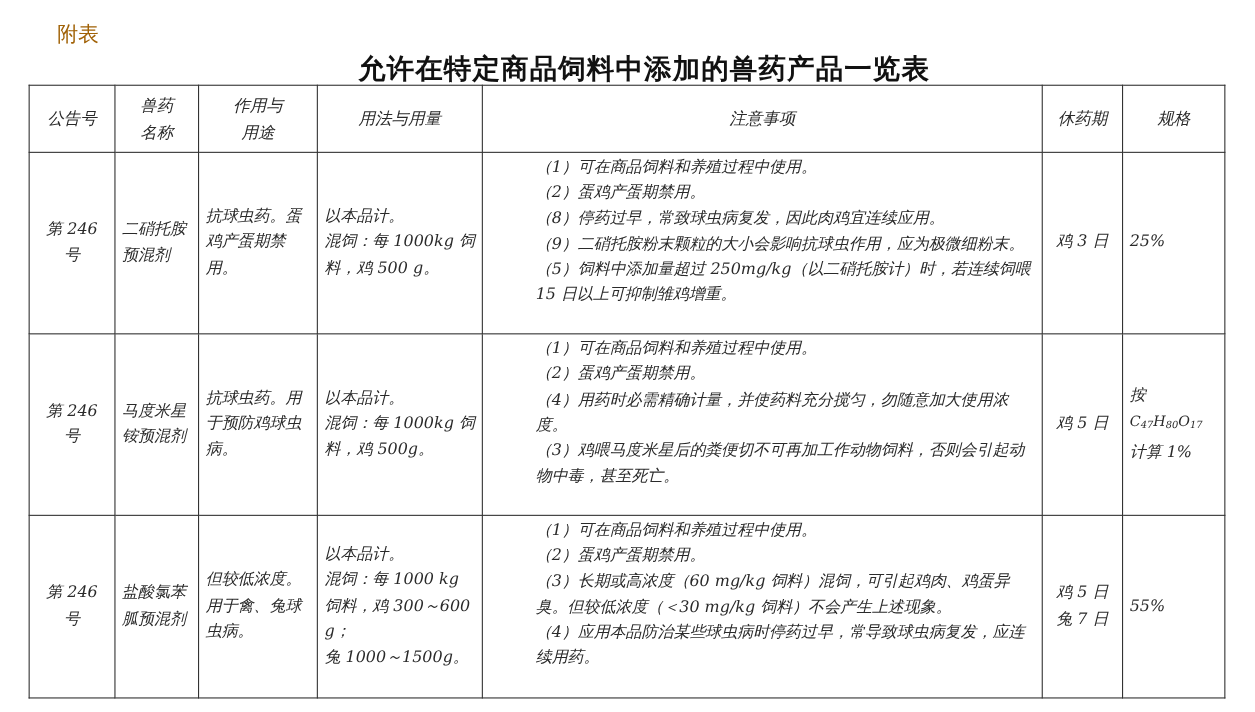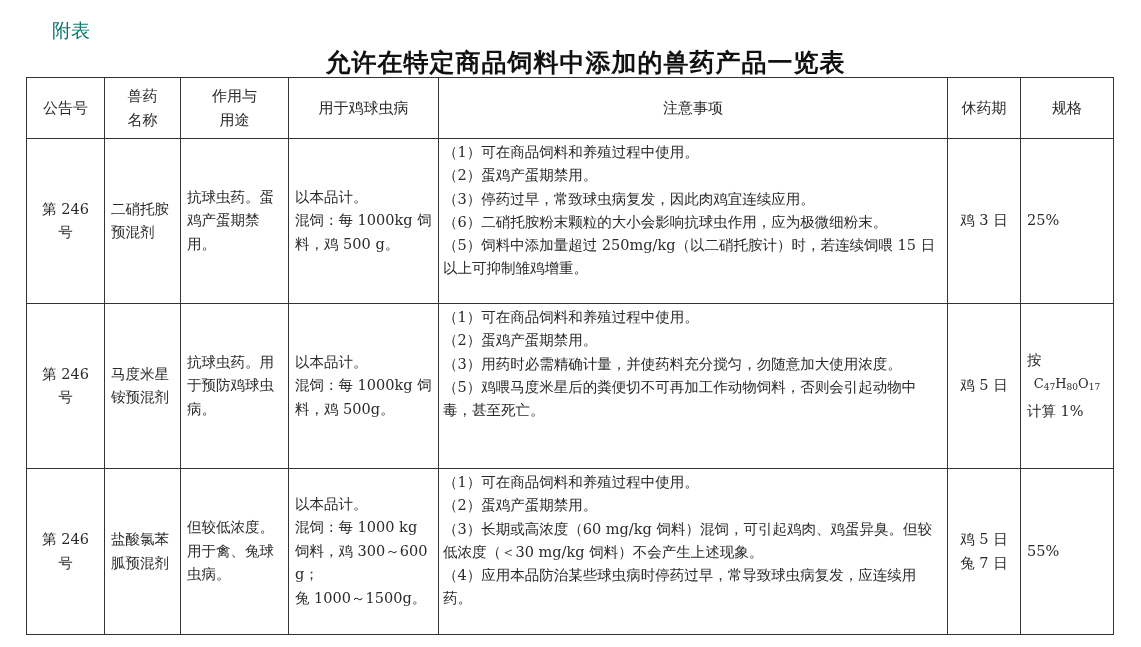--- a/index.html
+++ b/index.html
@@ -11,7 +11,7 @@
     .appendix {
       position: absolute; left: 52px; top: 18px;
       font-family: "DejaVu Sans", "Liberation Sans", sans-serif;
-      font-size: 19px; color: #0f766e;
+      font-size: 19px; color: #a16207;
     }
     .title {
       position: absolute; left: 0; width: 1141px; top: 46px;

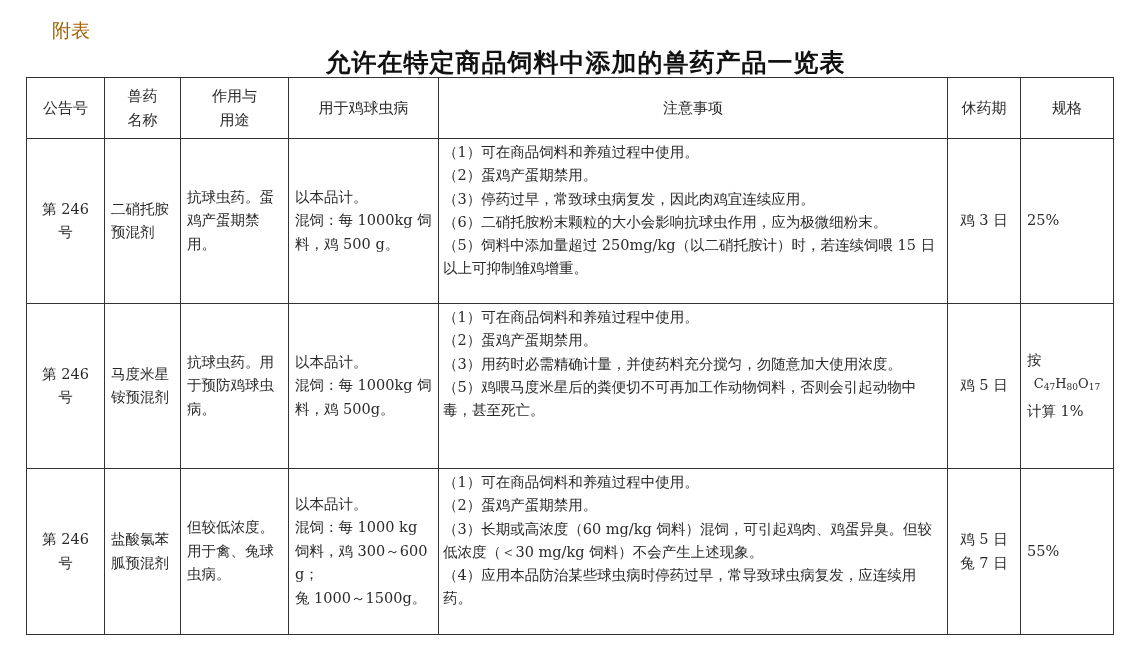--- a/index.html
+++ b/index.html
@@ -23,6 +23,7 @@
       position: absolute; left: 26px; top: 77px;
       border-collapse: collapse; table-layout: fixed;
       width: 1087px;
+      font-style: italic;
     }
     th, td {
       border: 1.5px solid #333;

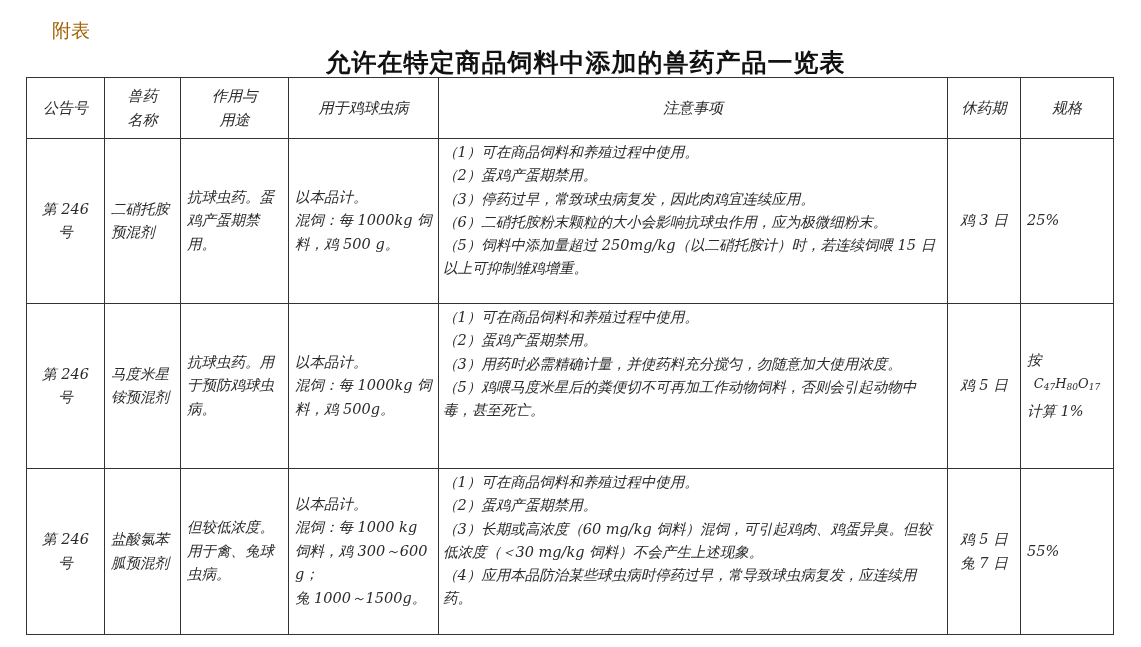--- a/index.html
+++ b/index.html
@@ -75,7 +75,7 @@
           <div>作用与</div>
           <div>用途</div>
         </th>
-      <th><span>用于鸡球虫病</span></th>
+      <th><span>用法与用量</span></th>
       <th><span>注意事项</span></th>
       <th><span>休药期</span></th>
       <th><span>规格</span></th>

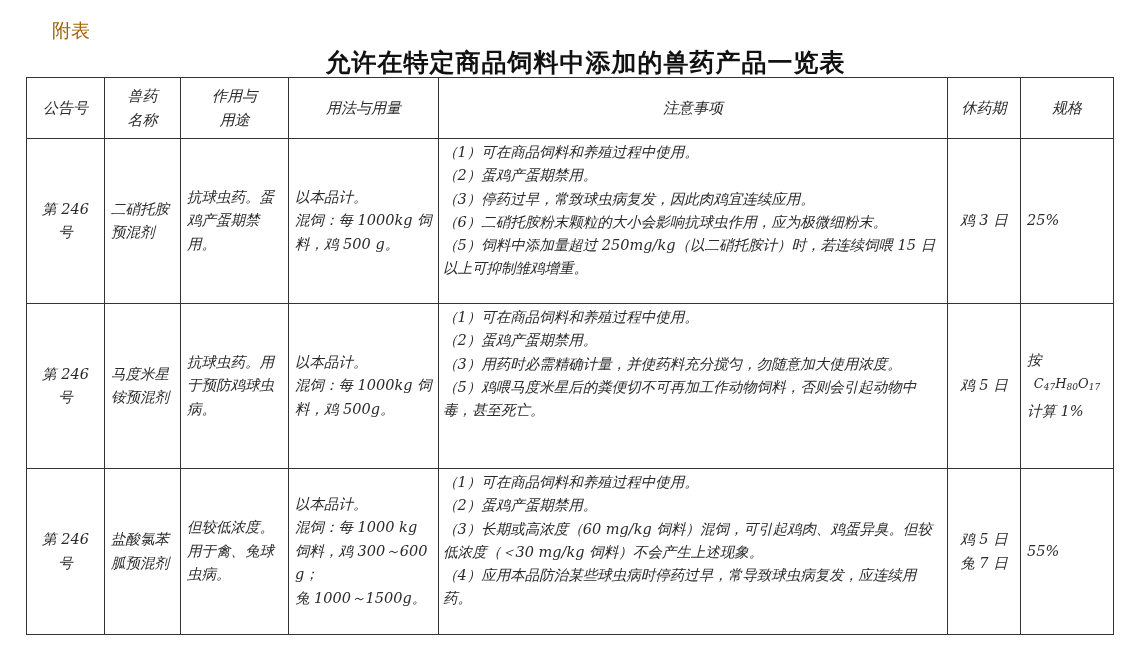--- a/index.html
+++ b/index.html
@@ -44,7 +44,7 @@
     td.c-center { text-align: center; }
     td.notes { padding: 0 4px 0 4px; vertical-align: top; }
     td.notes div { line-height: 23.3px; }
-    td.notes .note-list { padding-top: 2px; }
+    td.notes .note-list { padding-top: 2px; margin-left: 44px; }
     sub { font-size: 9px; vertical-align: -2px; }
     .formula { font-size: 13px; text-align: center; }
   </style>

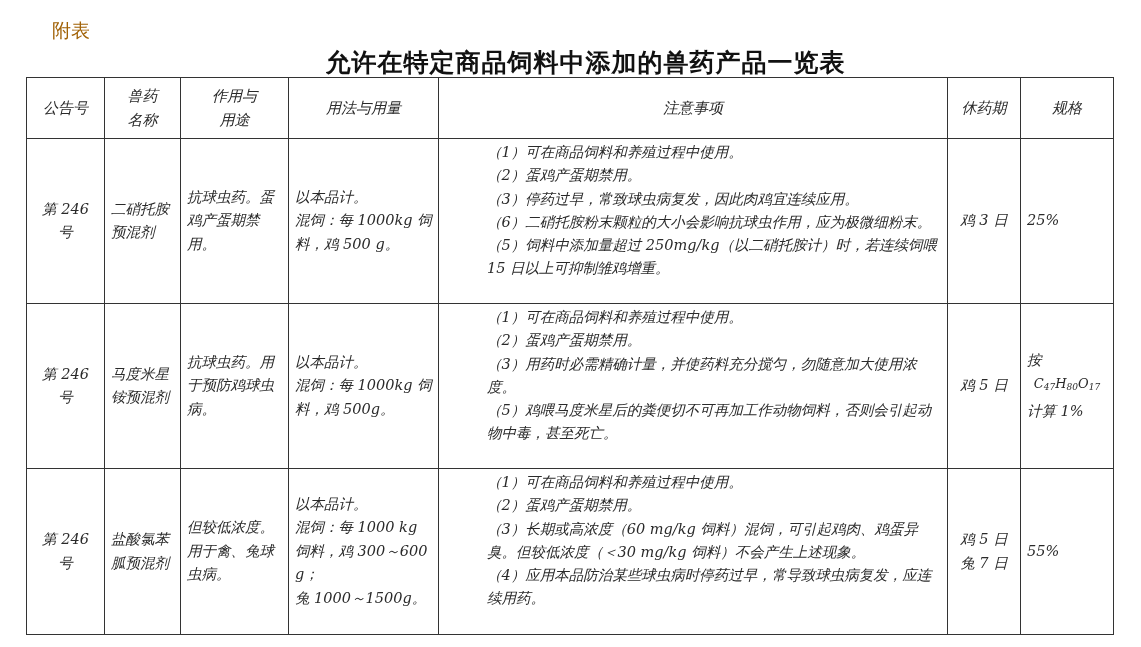--- a/index.html
+++ b/index.html
@@ -98,7 +98,7 @@
         <div class="note-list">
           <div>（1）可在商品饲料和养殖过程中使用。</div>
           <div>（2）蛋鸡产蛋期禁用。</div>
-          <div>（3）停药过早，常致球虫病复发，因此肉鸡宜连续应用。</div>
+          <div>（8）停药过早，常致球虫病复发，因此肉鸡宜连续应用。</div>
           <div>（6）二硝托胺粉末颗粒的大小会影响抗球虫作用，应为极微细粉末。</div>
           <div>（5）饲料中添加量超过 250mg/kg（以二硝托胺计）时，若连续饲喂 15 日以上可抑制雏鸡增重。</div>
         </div>

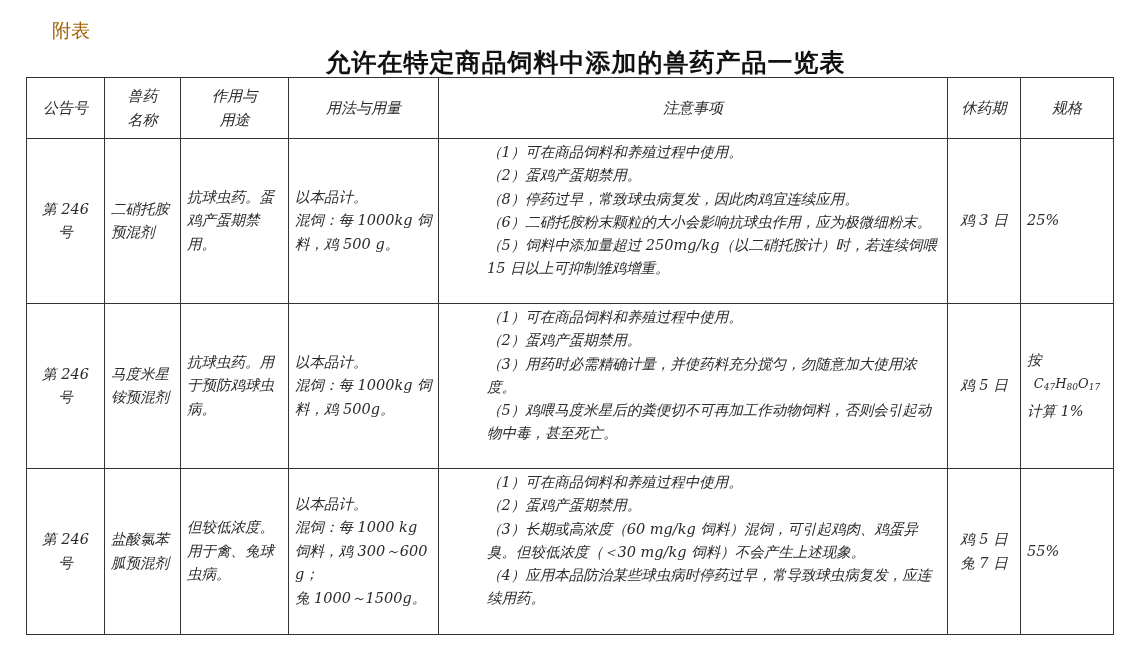--- a/index.html
+++ b/index.html
@@ -99,7 +99,7 @@
           <div>（1）可在商品饲料和养殖过程中使用。</div>
           <div>（2）蛋鸡产蛋期禁用。</div>
           <div>（8）停药过早，常致球虫病复发，因此肉鸡宜连续应用。</div>
-          <div>（6）二硝托胺粉末颗粒的大小会影响抗球虫作用，应为极微细粉末。</div>
+          <div>（9）二硝托胺粉末颗粒的大小会影响抗球虫作用，应为极微细粉末。</div>
           <div>（5）饲料中添加量超过 250mg/kg（以二硝托胺计）时，若连续饲喂 15 日以上可抑制雏鸡增重。</div>
         </div>
       </td>

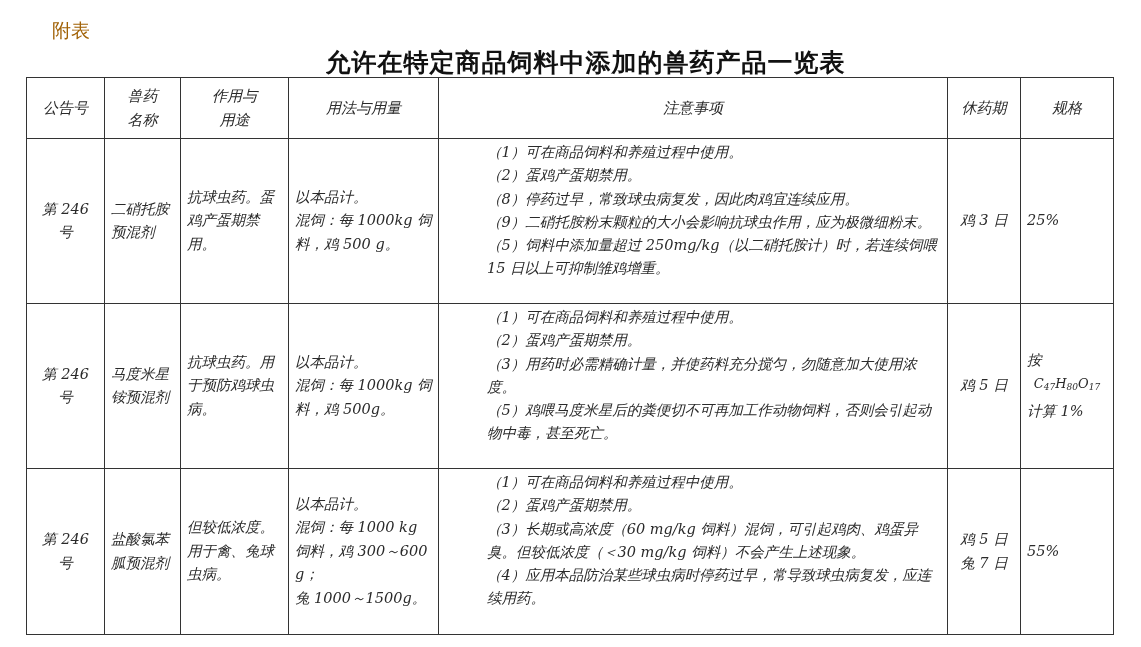--- a/index.html
+++ b/index.html
@@ -122,7 +122,7 @@
         <div class="note-list">
           <div>（1）可在商品饲料和养殖过程中使用。</div>
           <div>（2）蛋鸡产蛋期禁用。</div>
-          <div>（3）用药时必需精确计量，并使药料充分搅匀，勿随意加大使用浓度。</div>
+          <div>（4）用药时必需精确计量，并使药料充分搅匀，勿随意加大使用浓度。</div>
           <div>（5）鸡喂马度米星后的粪便切不可再加工作动物饲料，否则会引起动物中毒，甚至死亡。</div>
         </div>
       </td>

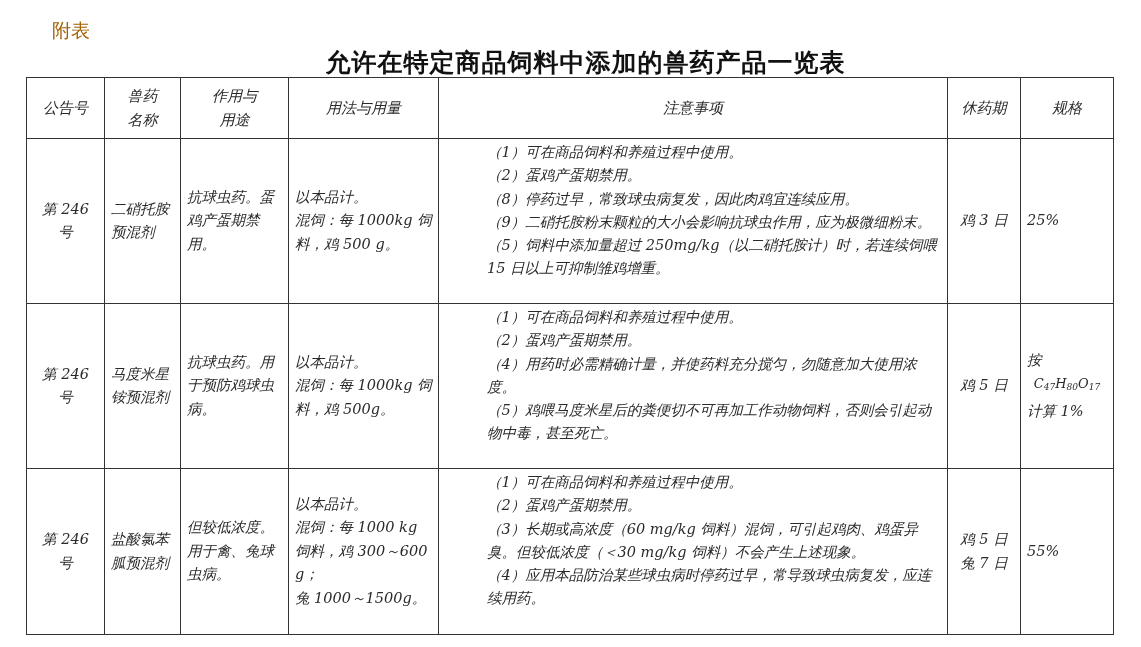--- a/index.html
+++ b/index.html
@@ -46,7 +46,7 @@
     td.notes div { line-height: 23.3px; }
     td.notes .note-list { padding-top: 2px; margin-left: 44px; }
     sub { font-size: 9px; vertical-align: -2px; }
-    .formula { font-size: 13px; text-align: center; }
+    .formula { font-size: 13px; }
   </style>
 </head>
 <body>

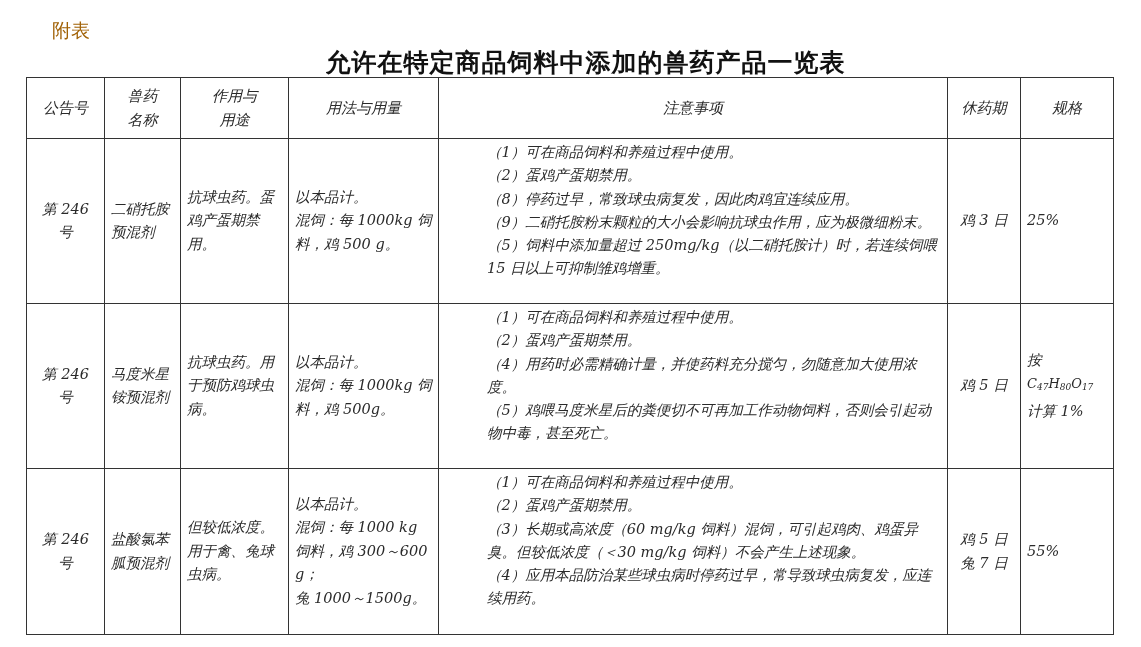--- a/index.html
+++ b/index.html
@@ -123,7 +123,7 @@
           <div>（1）可在商品饲料和养殖过程中使用。</div>
           <div>（2）蛋鸡产蛋期禁用。</div>
           <div>（4）用药时必需精确计量，并使药料充分搅匀，勿随意加大使用浓度。</div>
-          <div>（5）鸡喂马度米星后的粪便切不可再加工作动物饲料，否则会引起动物中毒，甚至死亡。</div>
+          <div>（3）鸡喂马度米星后的粪便切不可再加工作动物饲料，否则会引起动物中毒，甚至死亡。</div>
         </div>
       </td>
       <td class="c-center">鸡 5 日</td>

